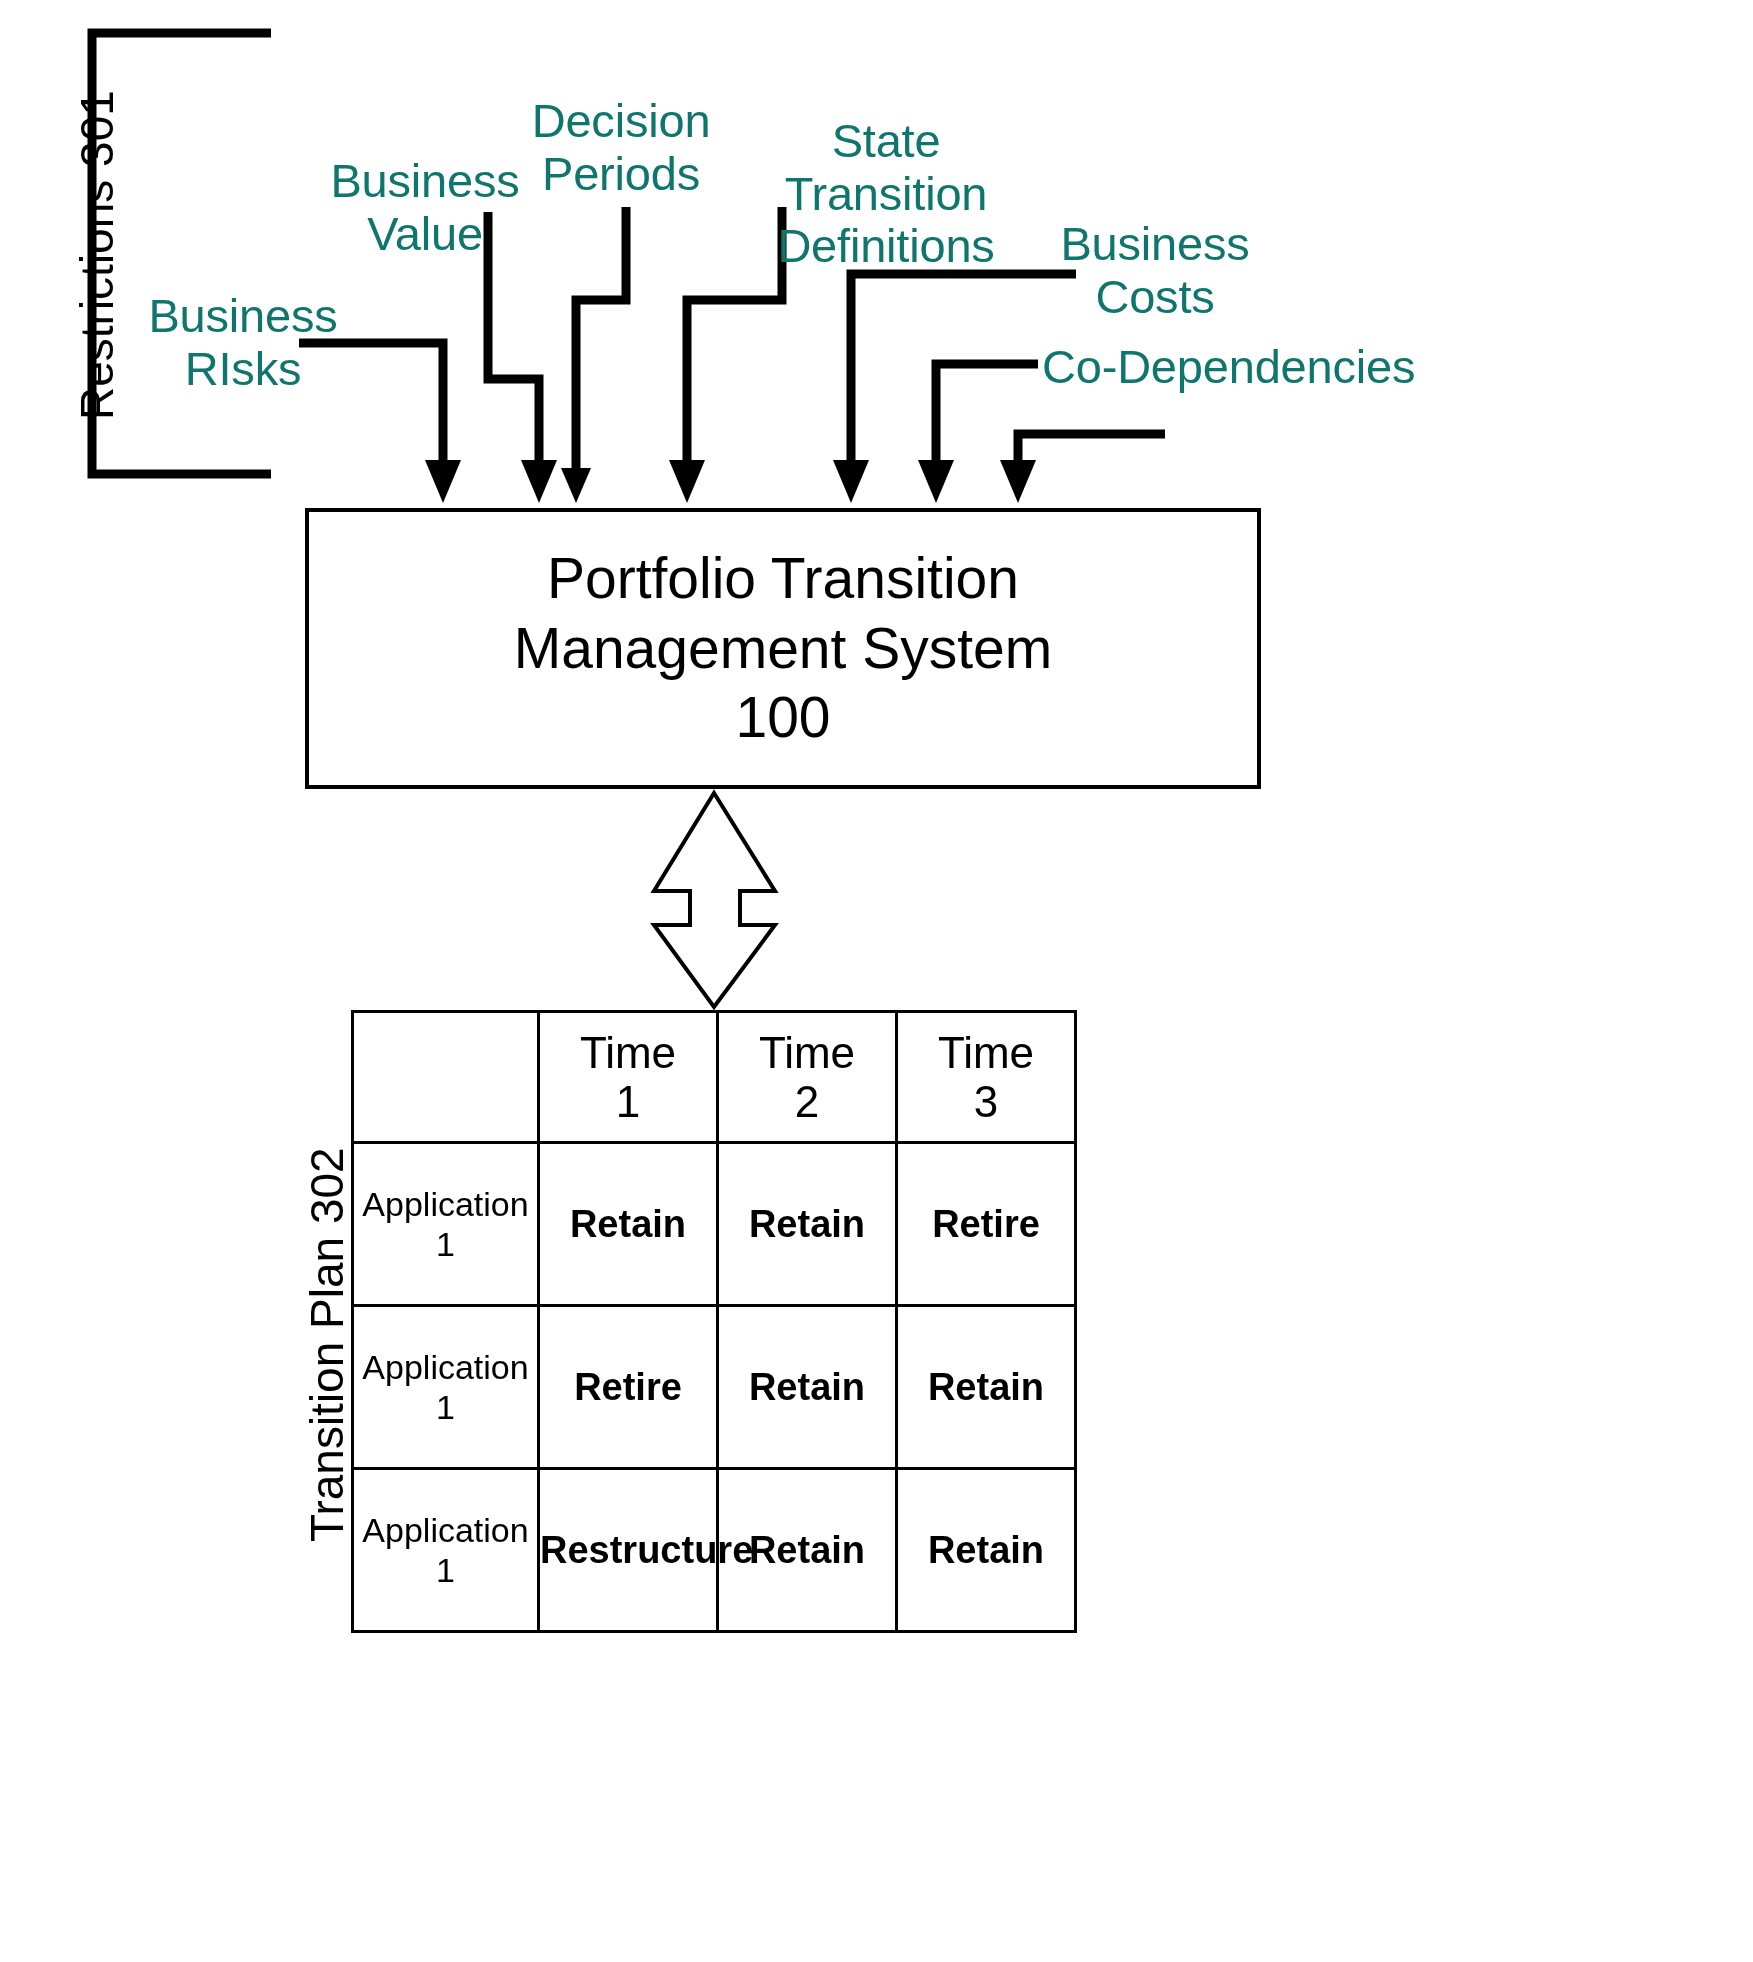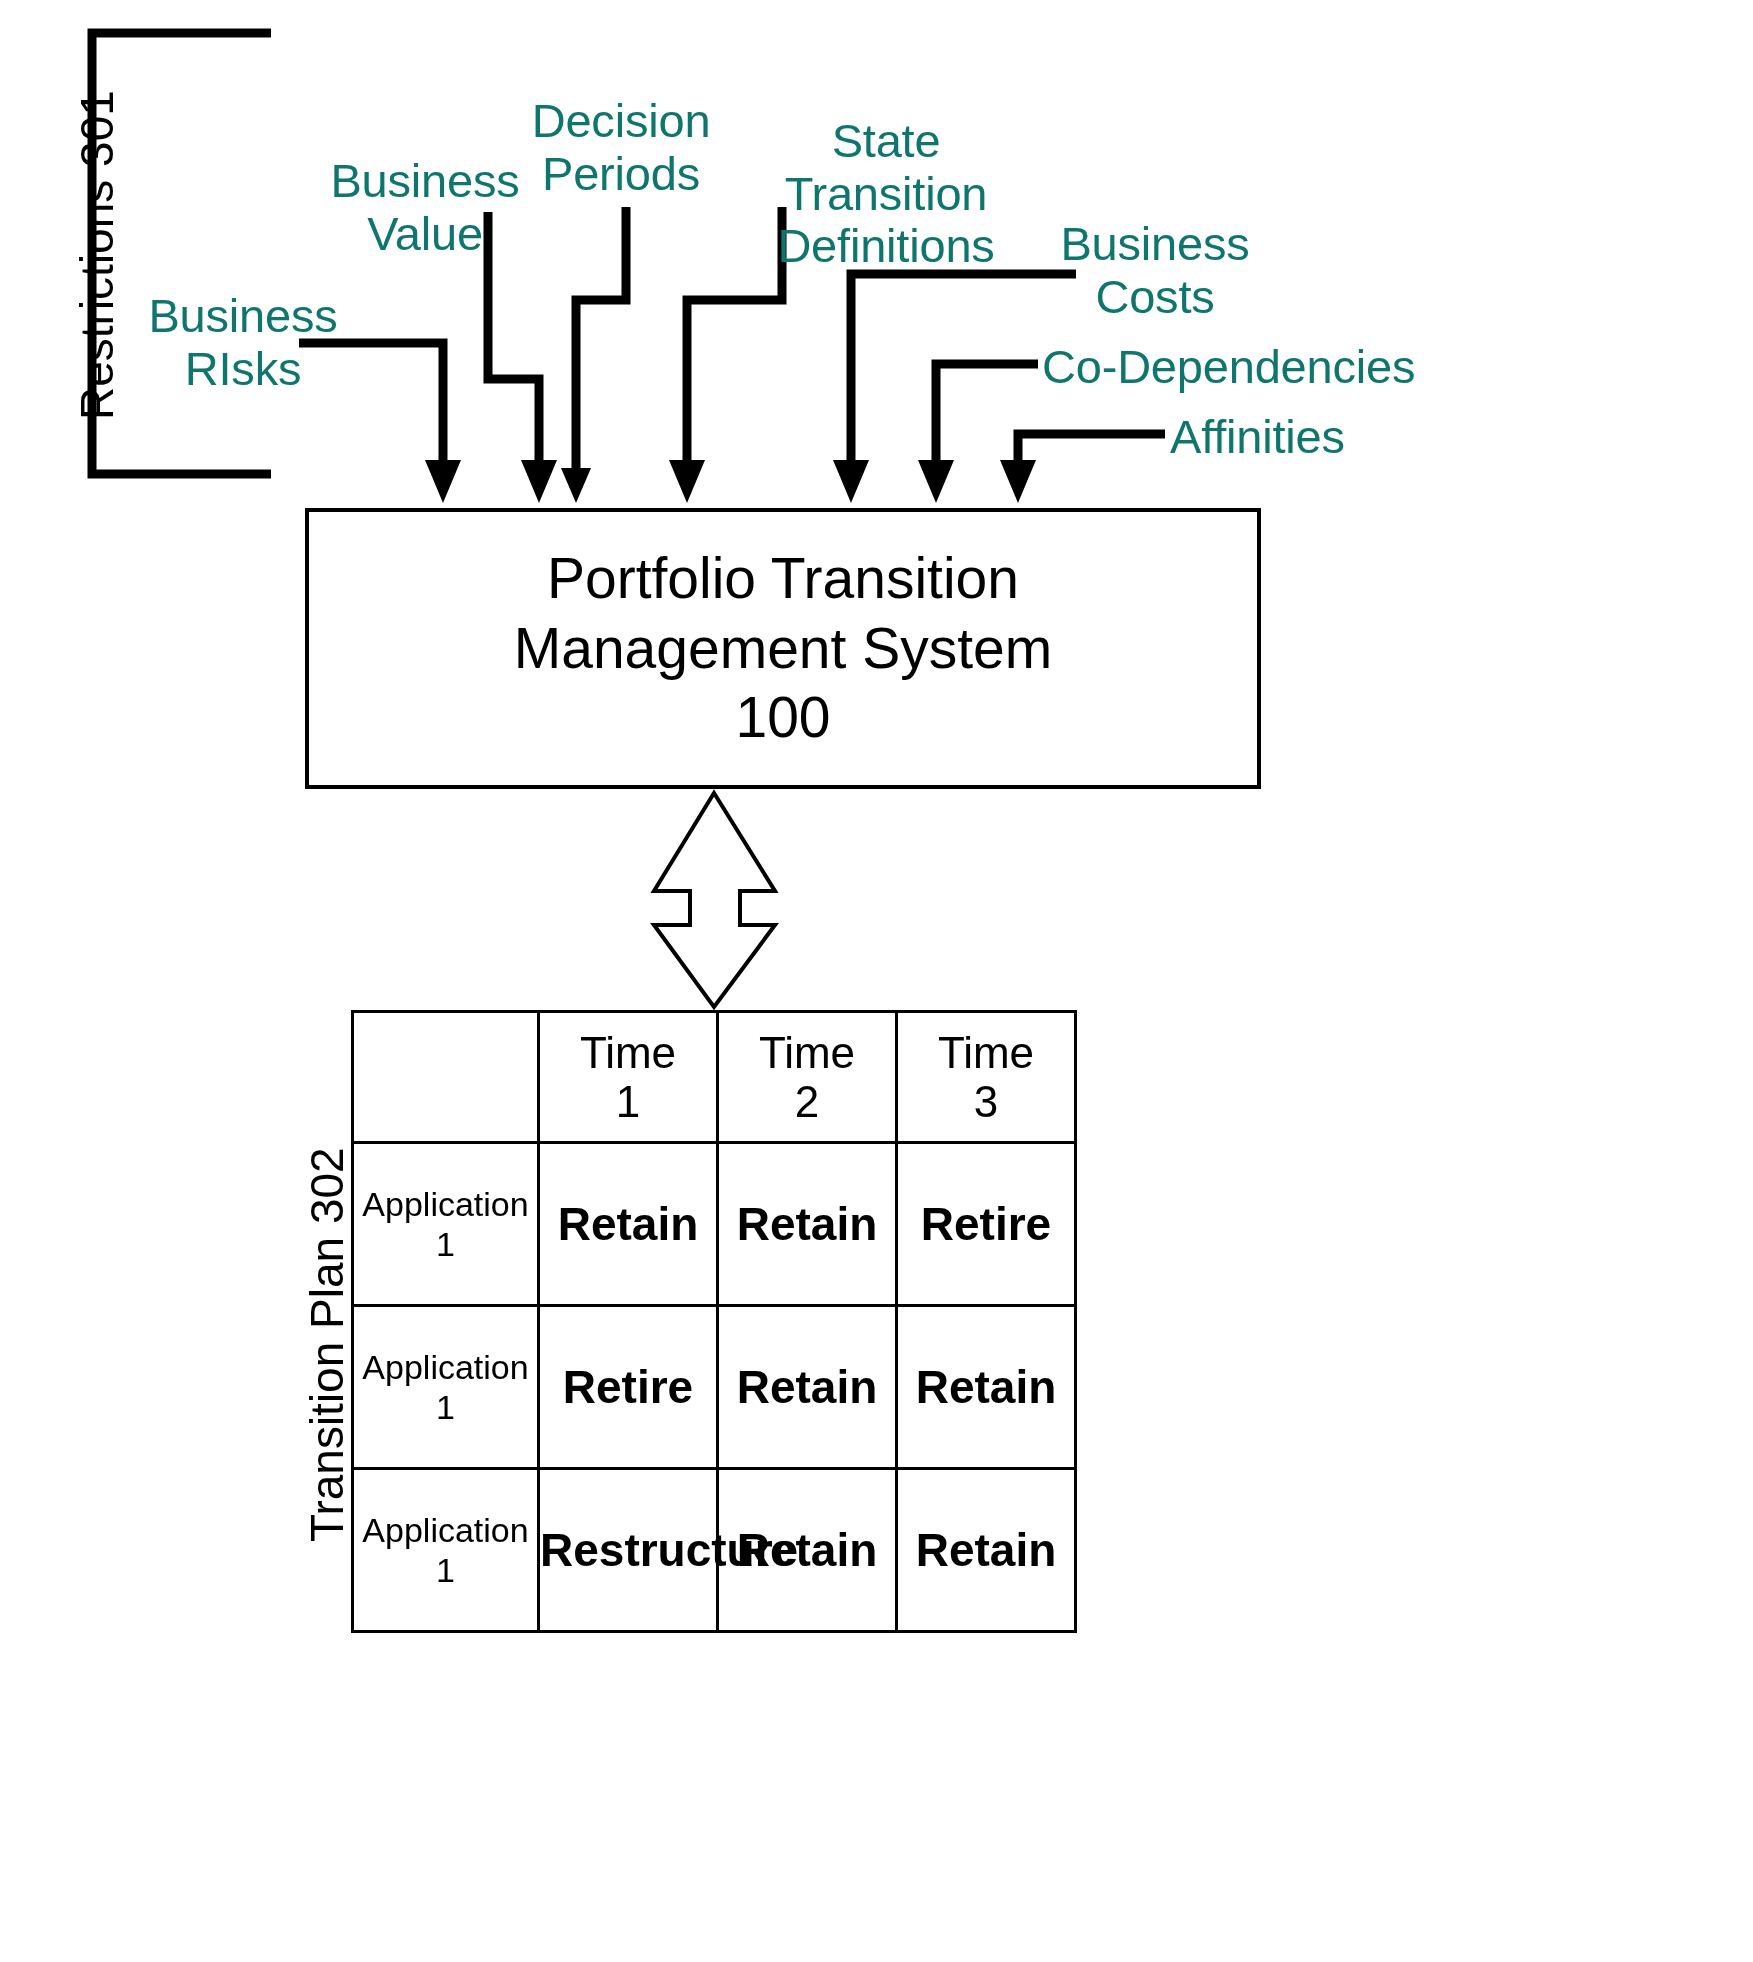--- a/index.html
+++ b/index.html
@@ -194,7 +194,6 @@
 
   <div class="lbl left" style="left:1042px; top:341px; width:420px;">Co-Dependencies</div>
 
-  <div class="lbl left" style="left:1170px; top:411px; width:320px;">Affinities</div>
 
   <div id="system-box">
     <div class="box-text">Portfolio Transition

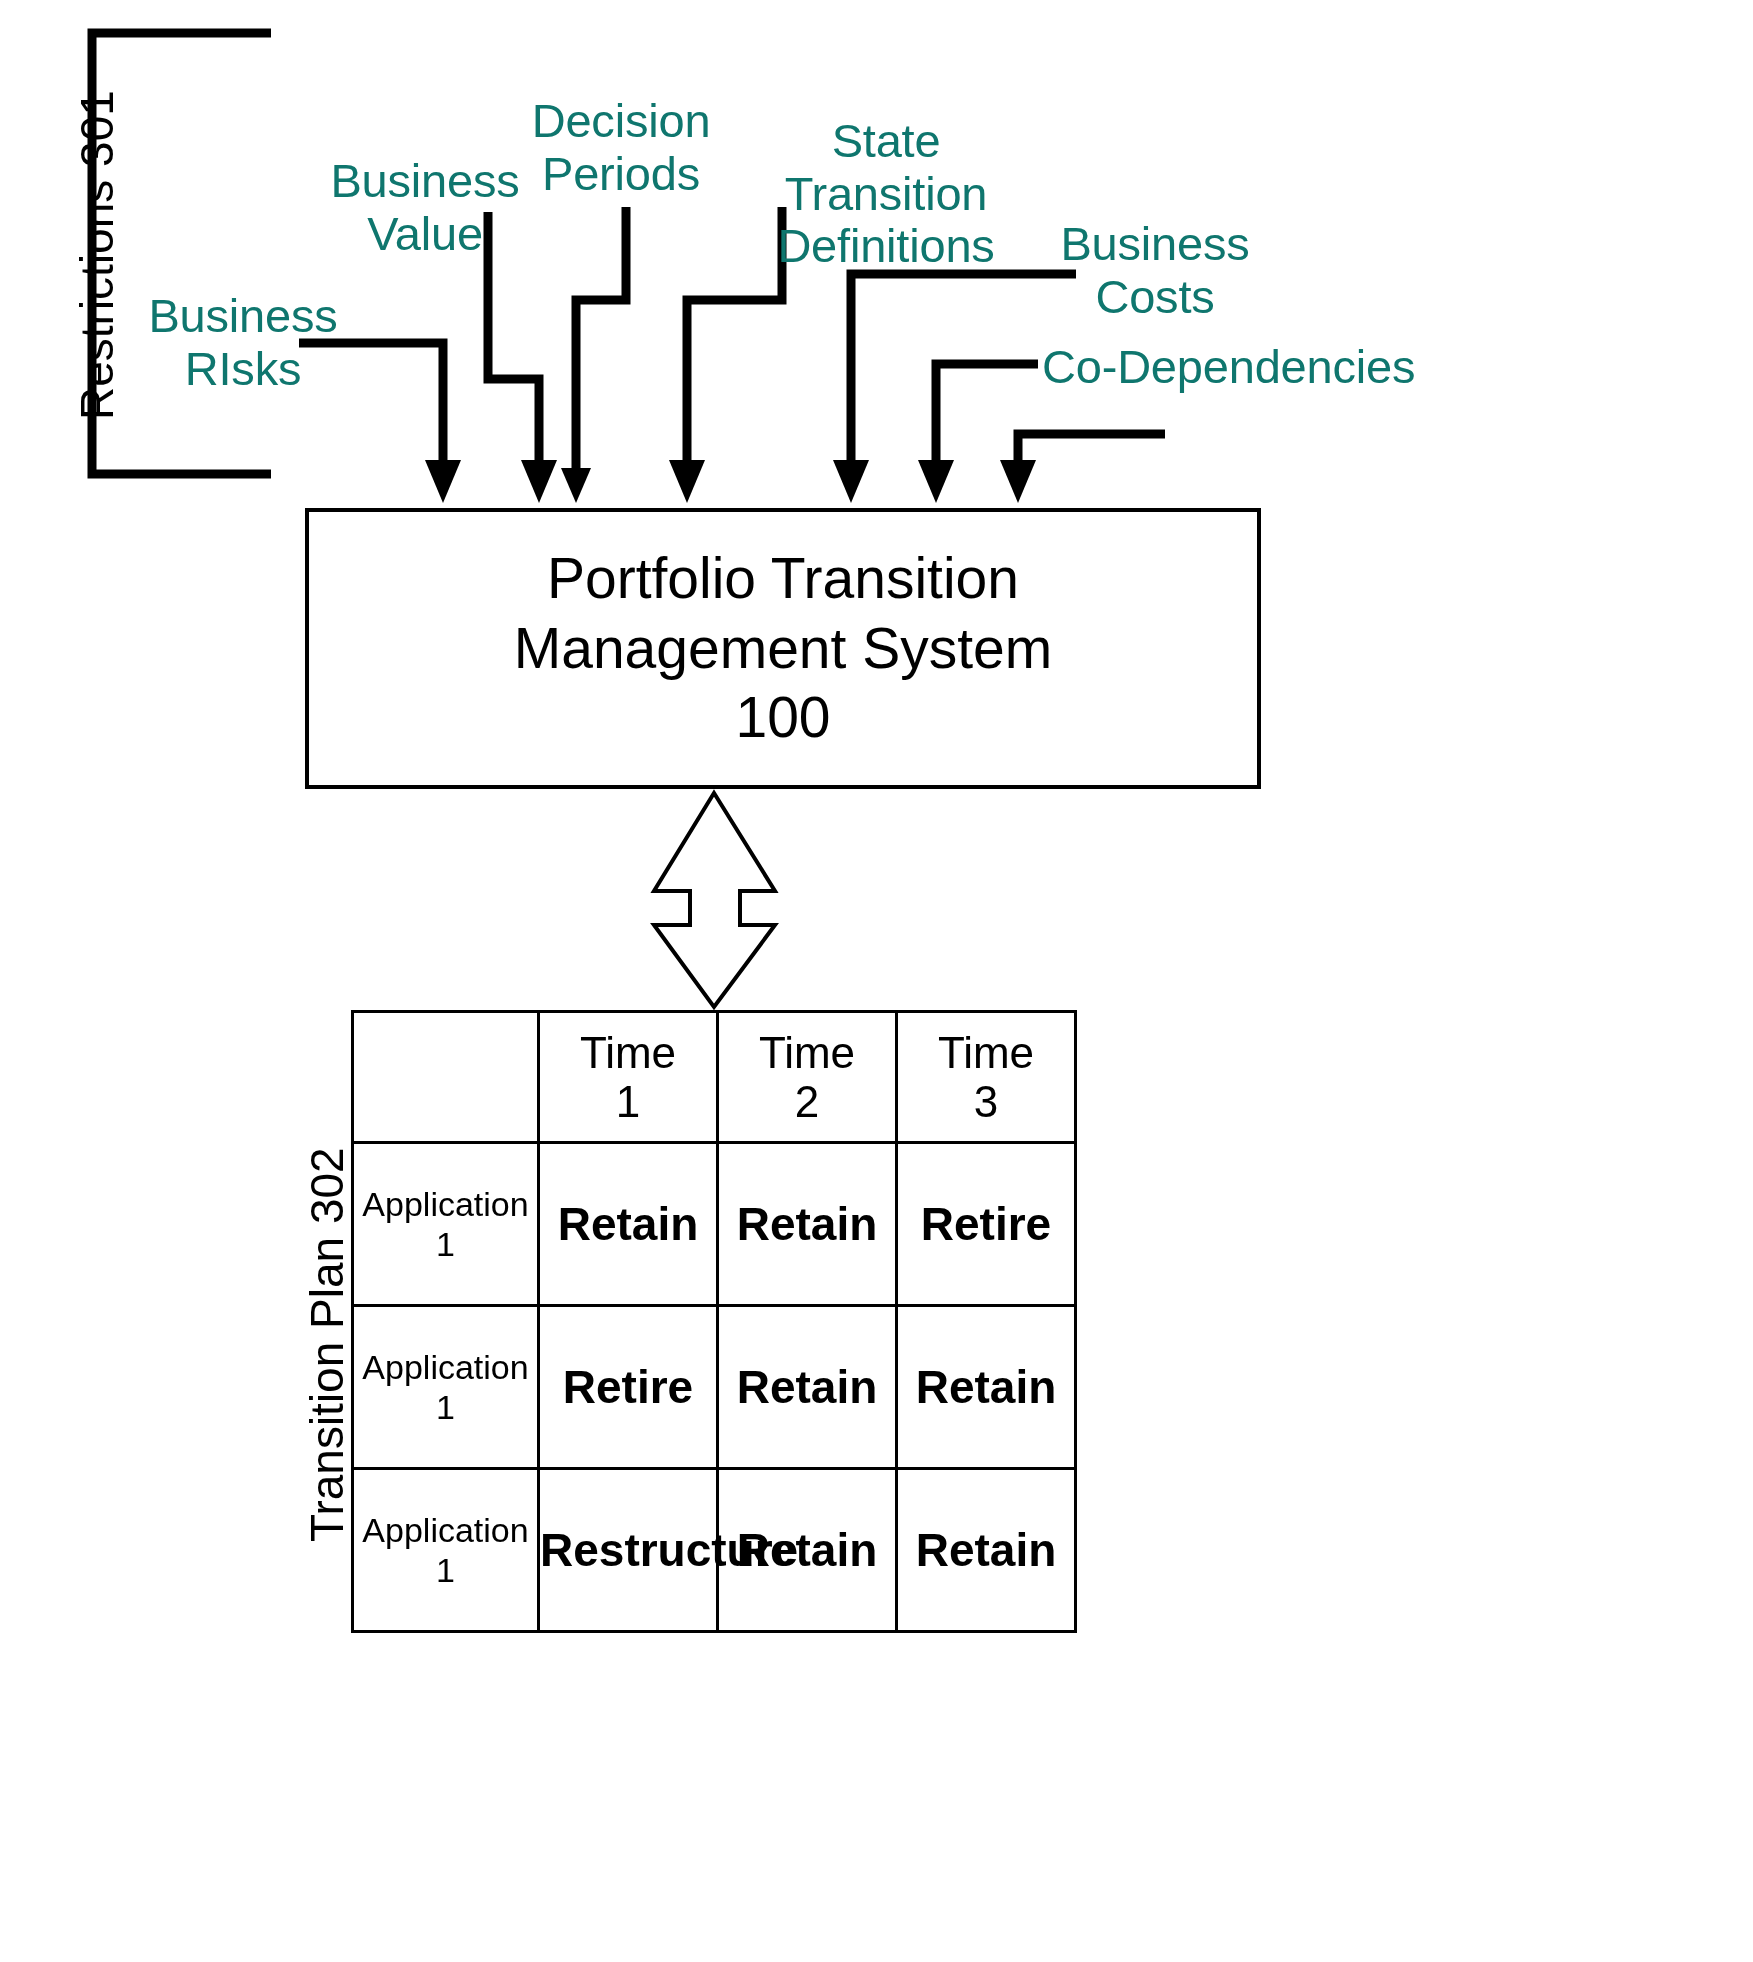--- a/index.html
+++ b/index.html
@@ -102,7 +102,7 @@
     font-weight: normal;
   }
   #plan-table .state {
-    font-size: 46px;
+    font-size: 38px;
     font-weight: bold;
   }
   #plan-table col.c0 { width: 186px; }

